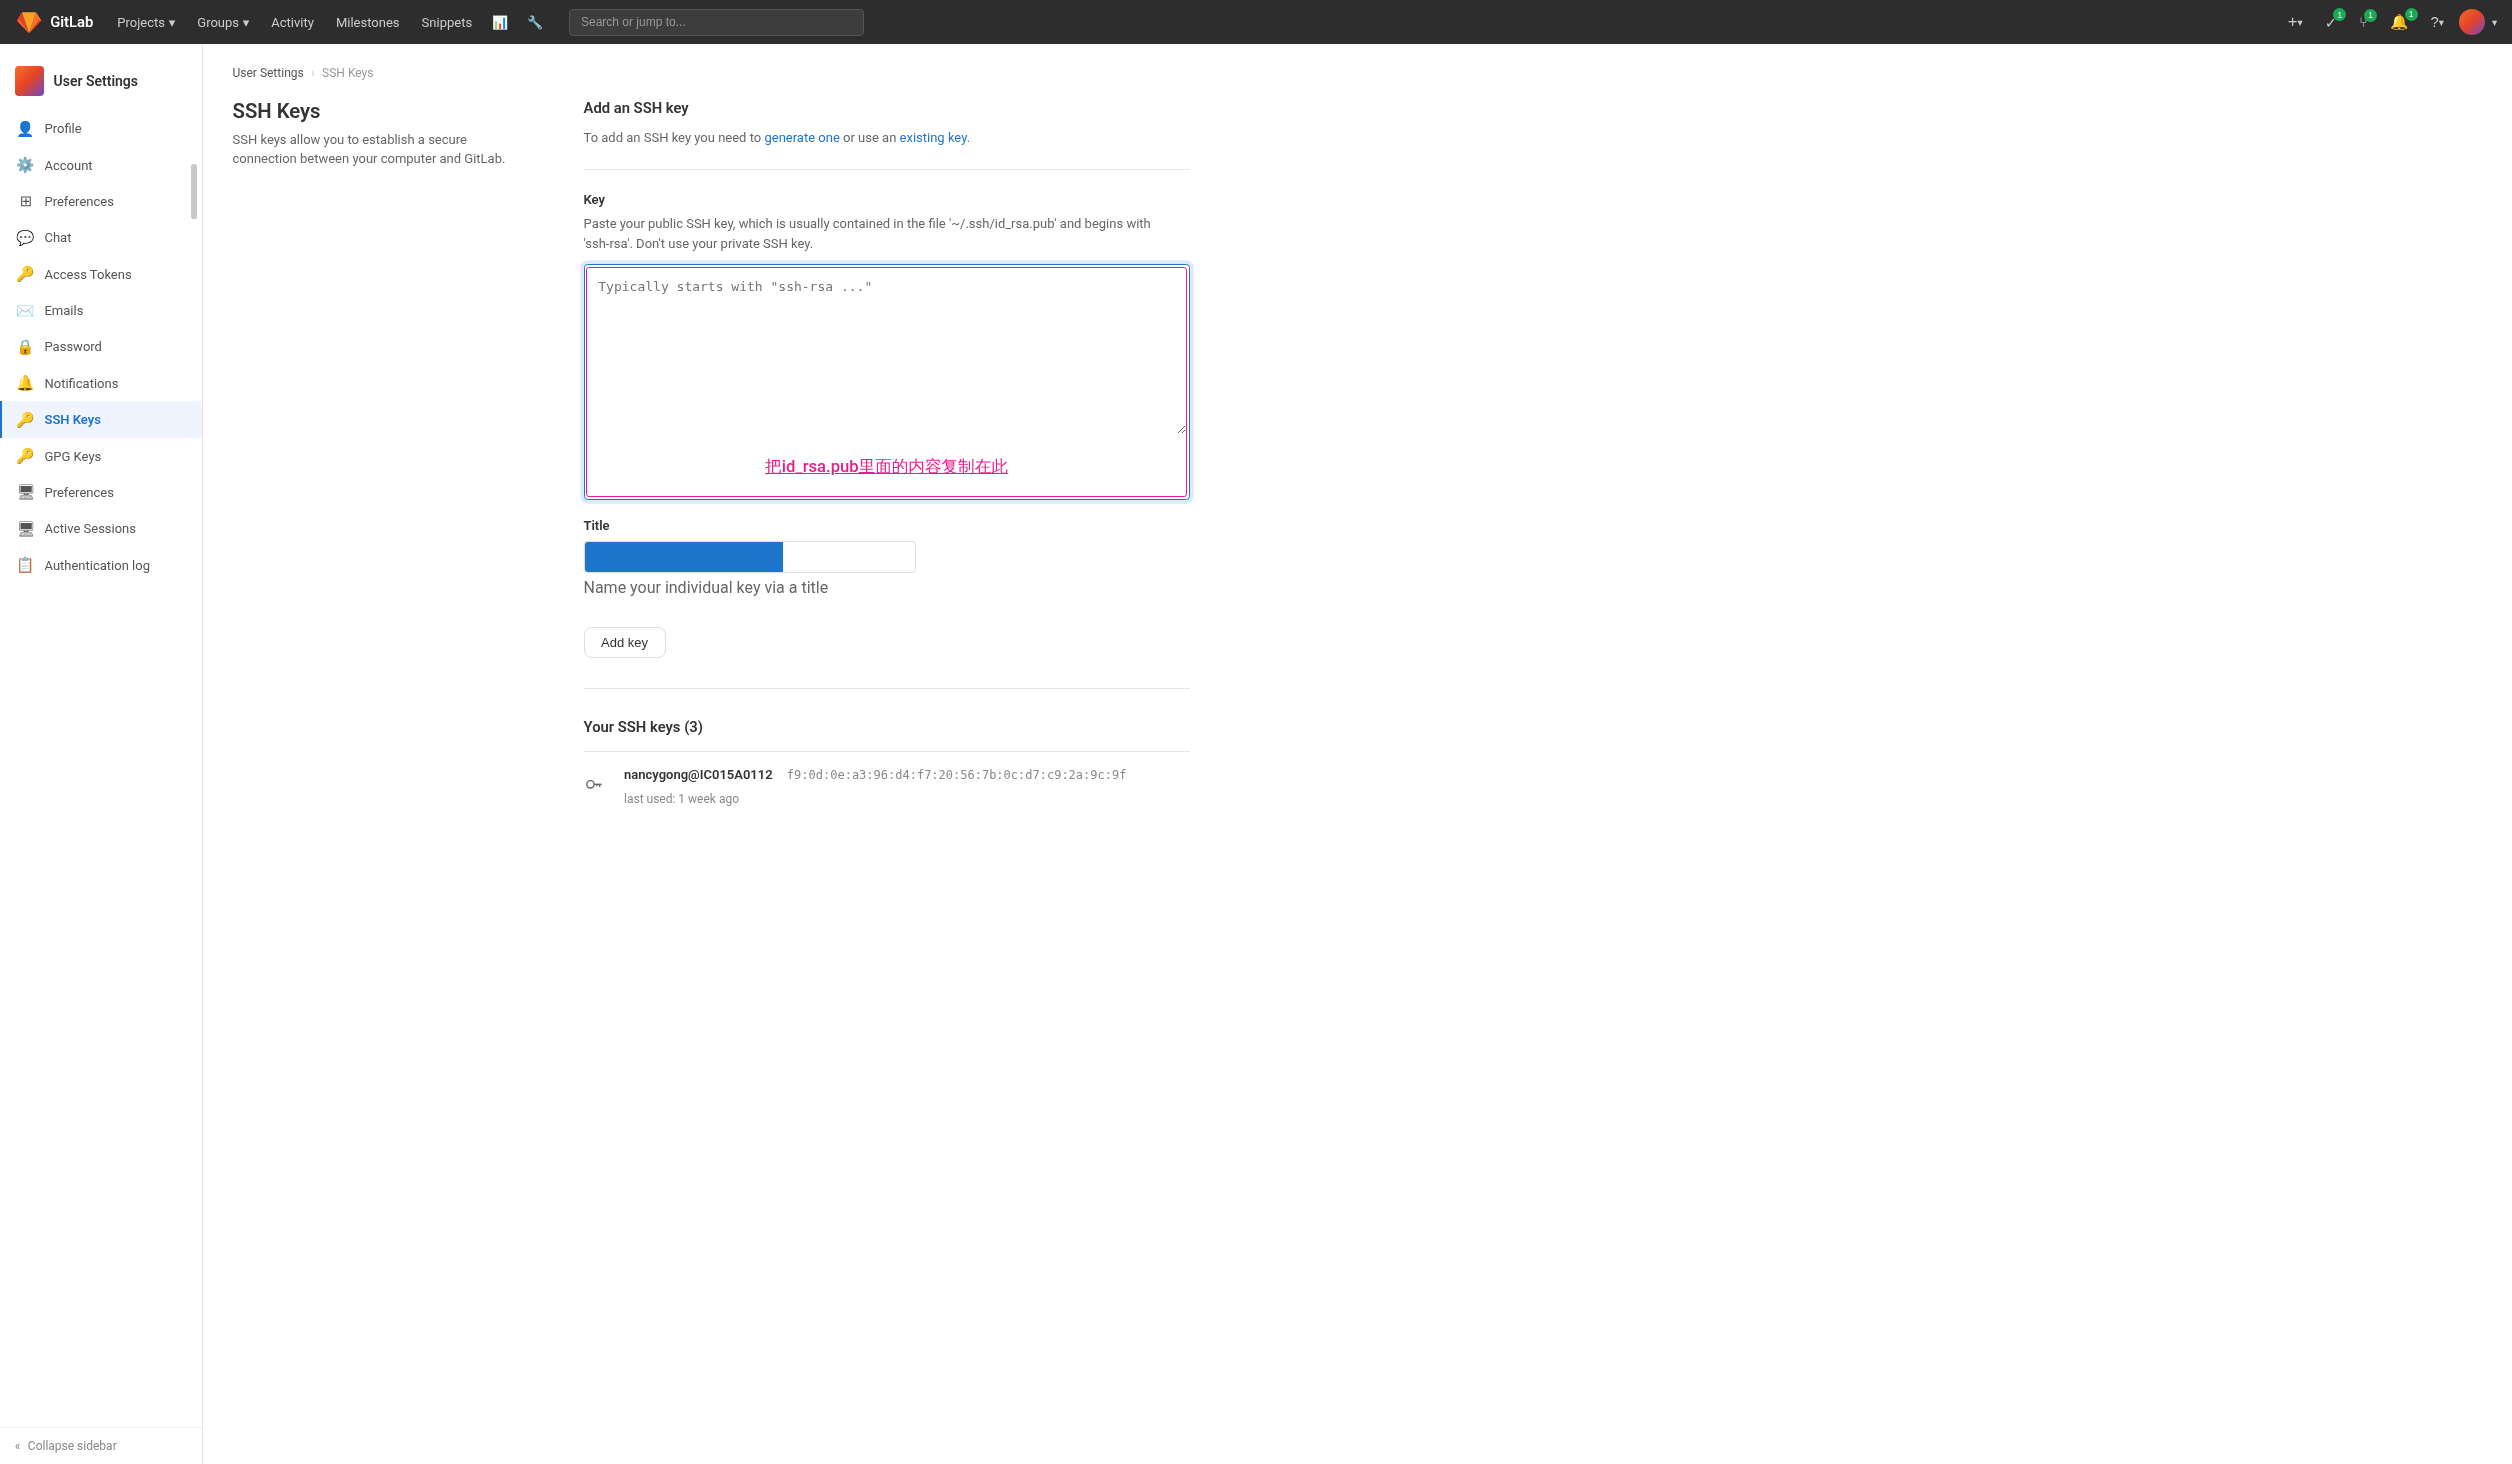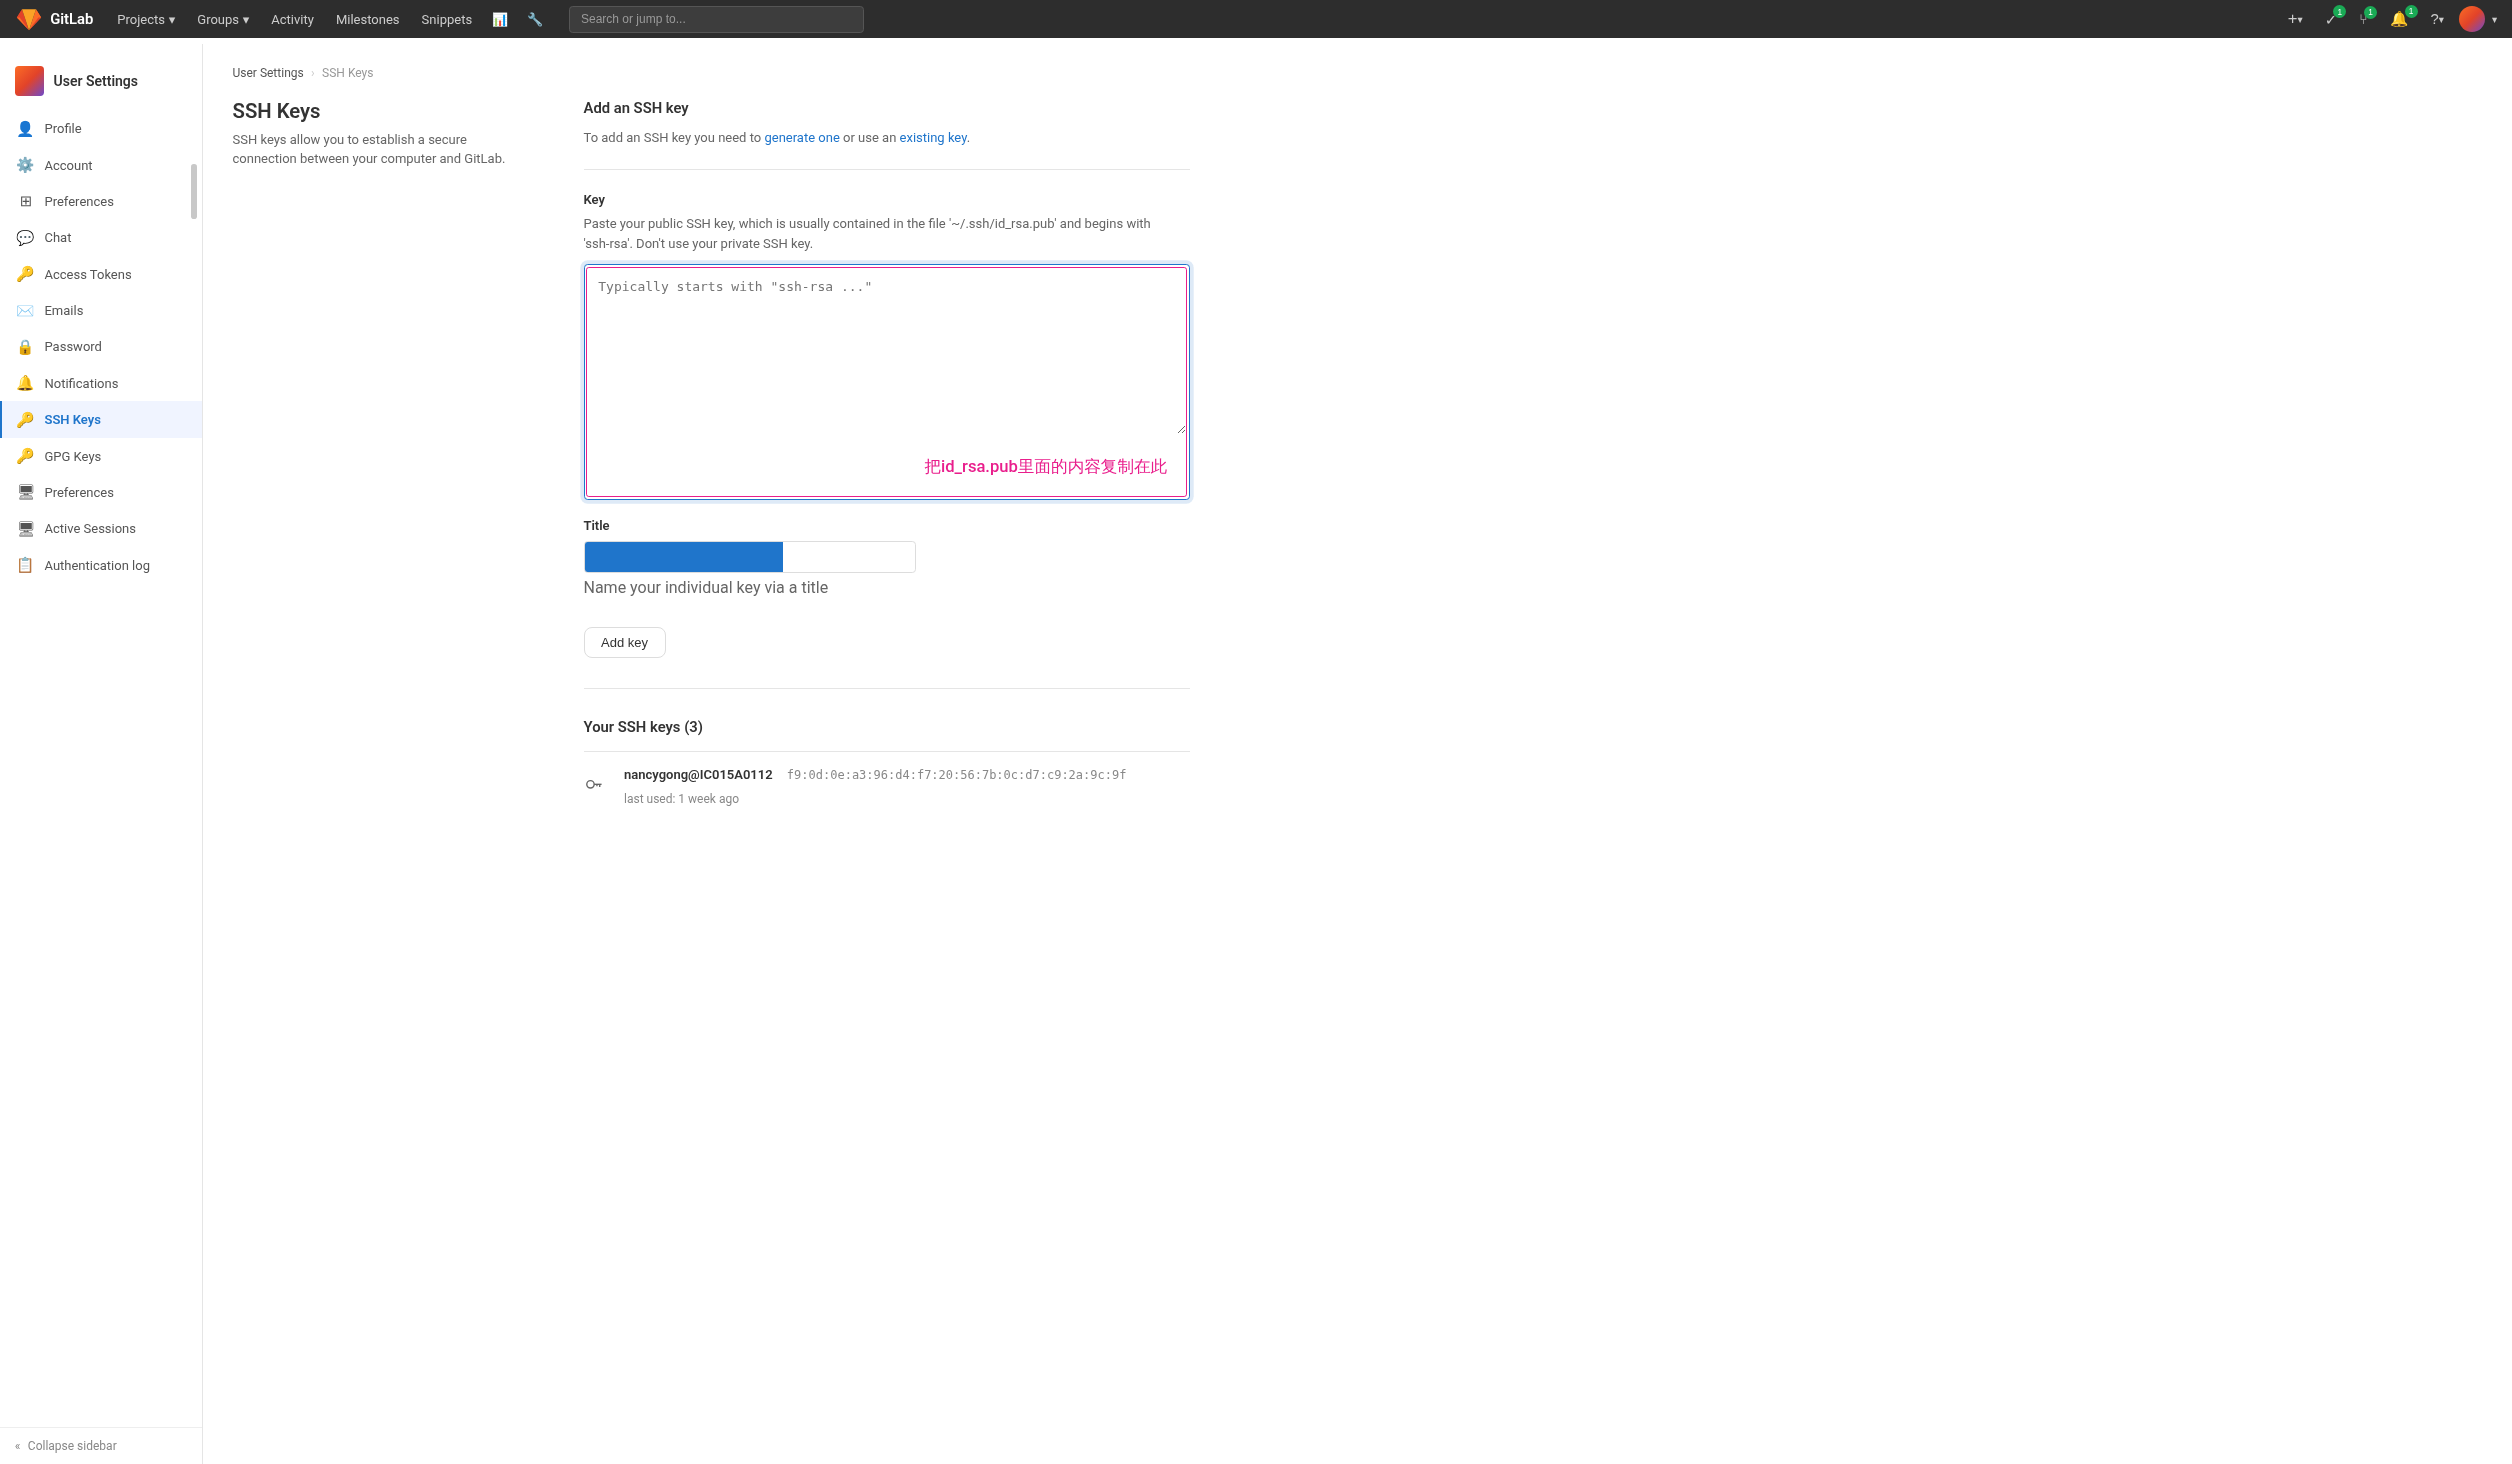--- a/index.html
+++ b/index.html
@@ -8,7 +8,7 @@
     
     .topnav {
       background: #2d2d2d;
-      height: 38px;
+      height: 44px;
       display: flex;
       align-items: center;
       padding: 0 14.8px;

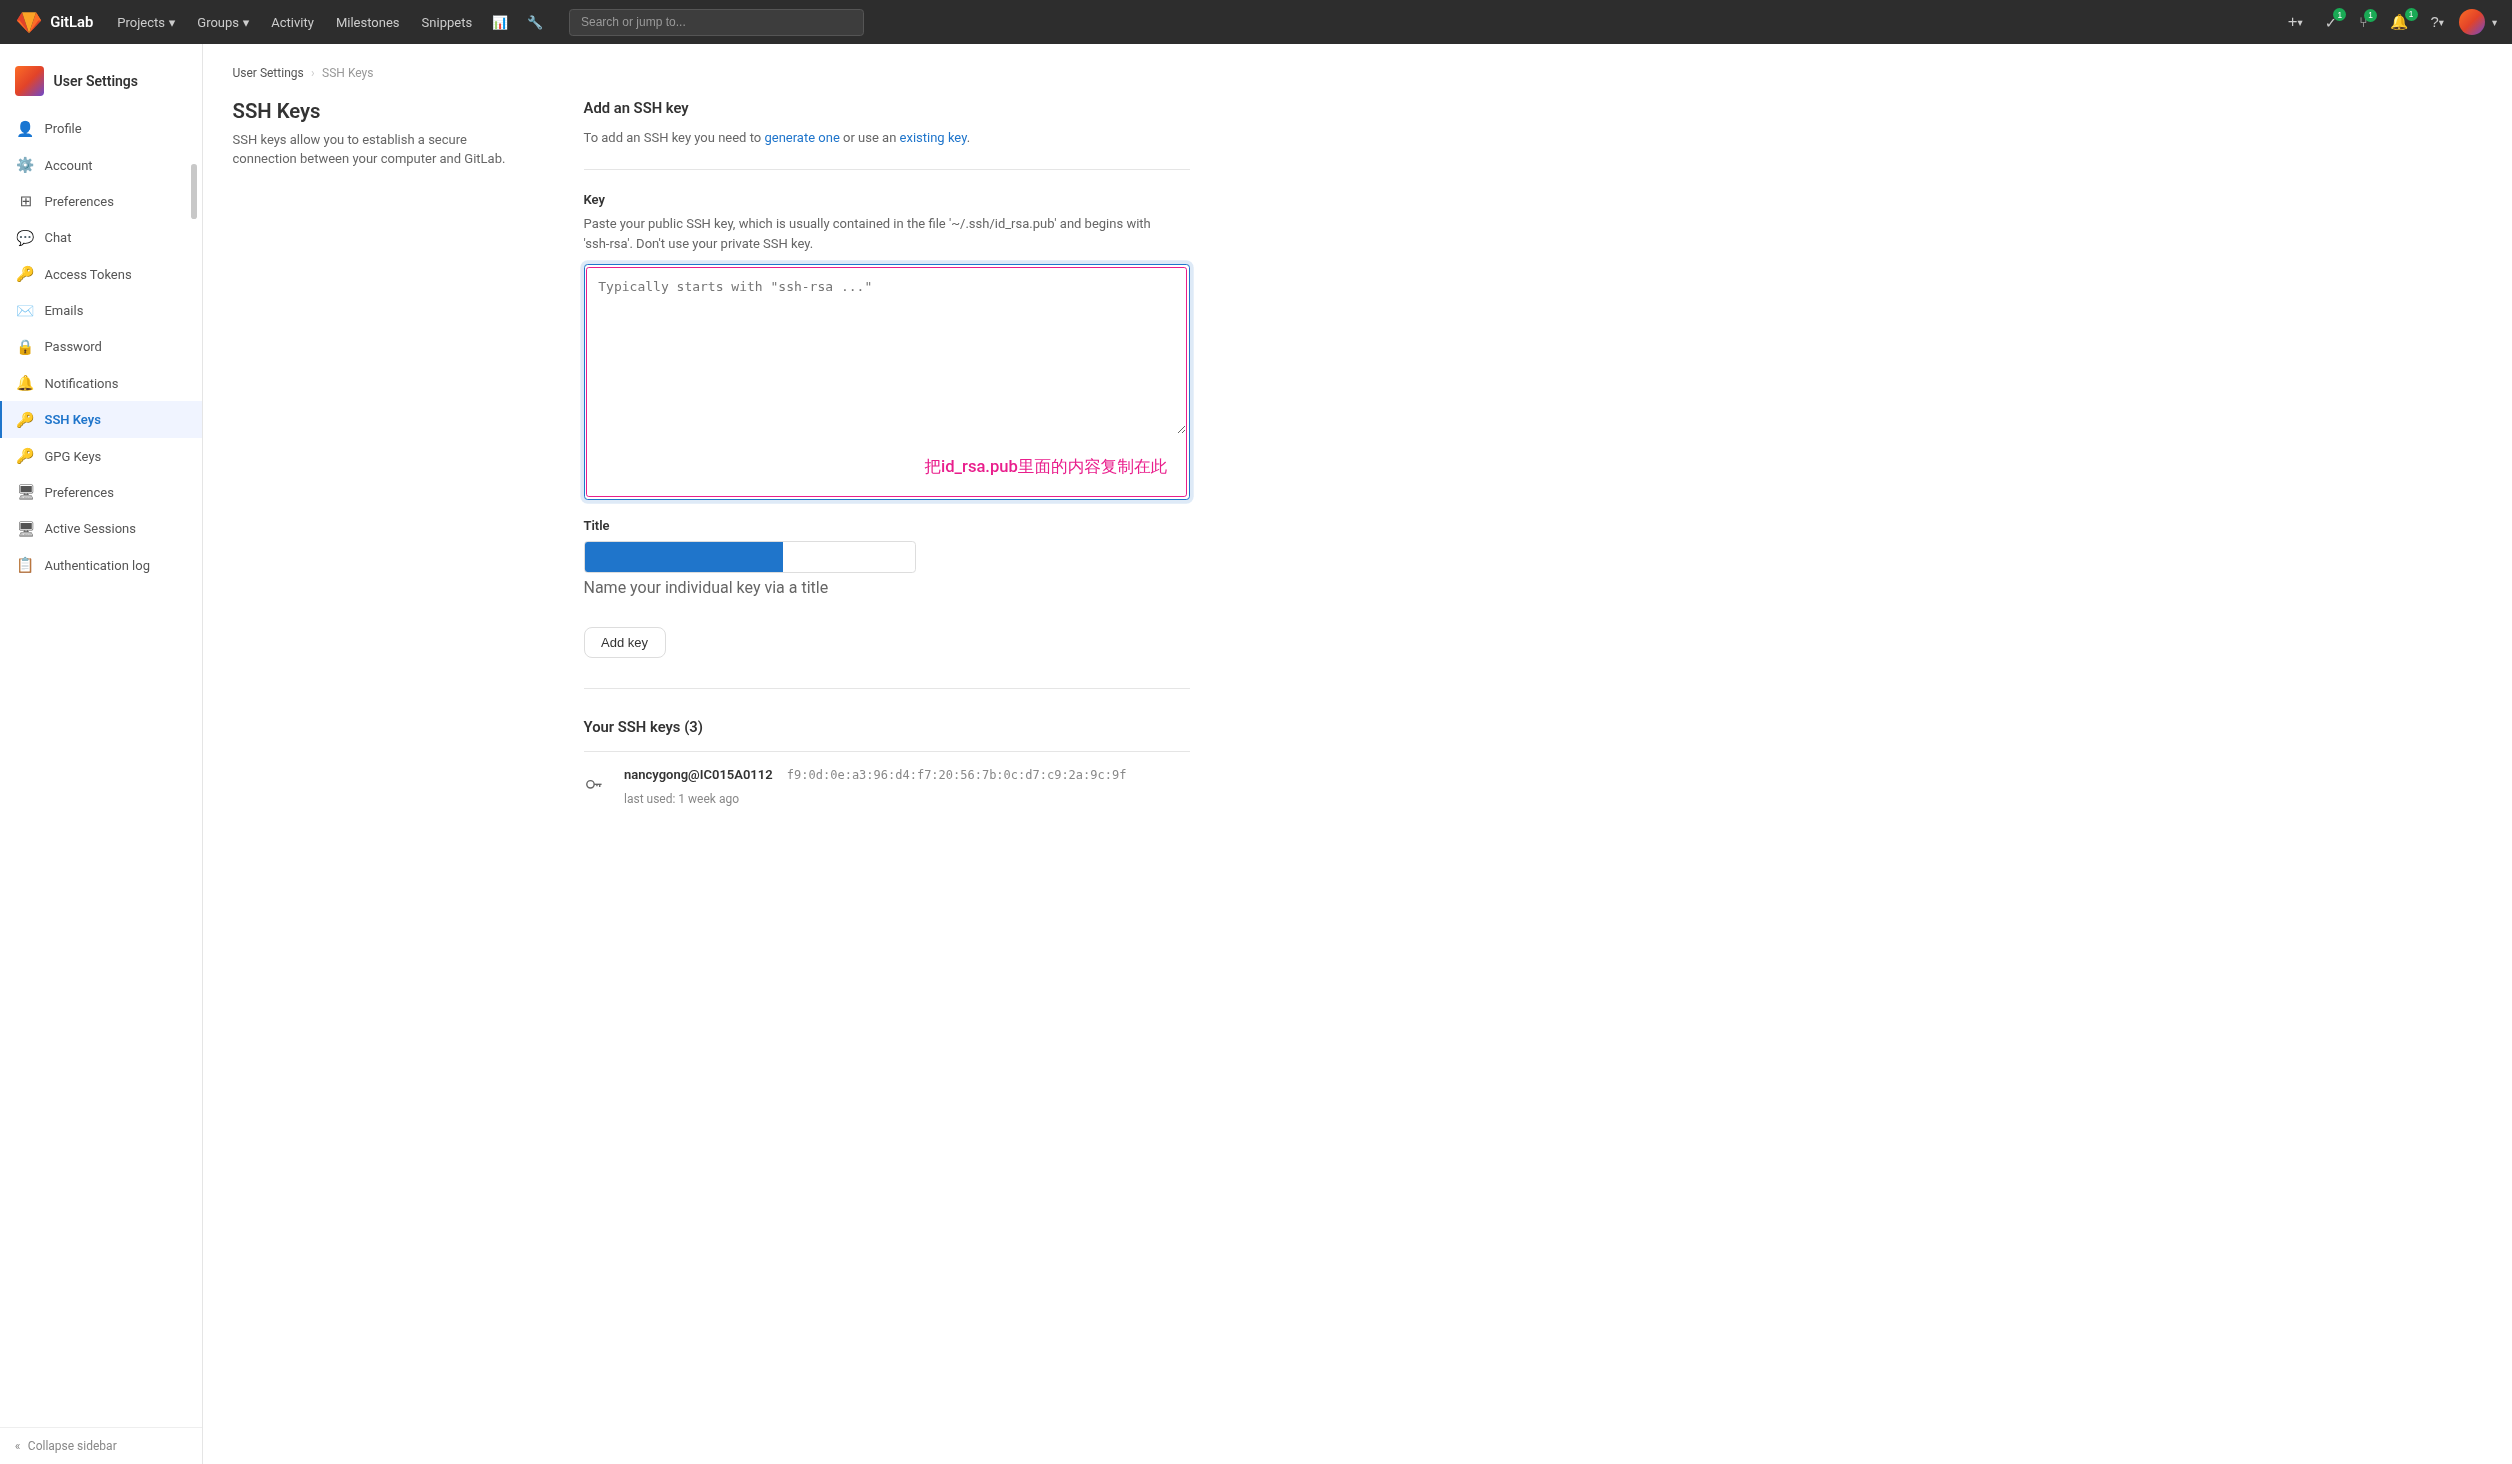--- a/index.html
+++ b/index.html
@@ -306,10 +306,11 @@
       color: #e91e8c;
       font-size: 16.6px;
       font-weight: 500;
-      text-align: right;
+      text-align: center;
       padding: 18.5px;
       display: block;
       pointer-events: none;
+      text-decoration: underline;
     }
 
     

